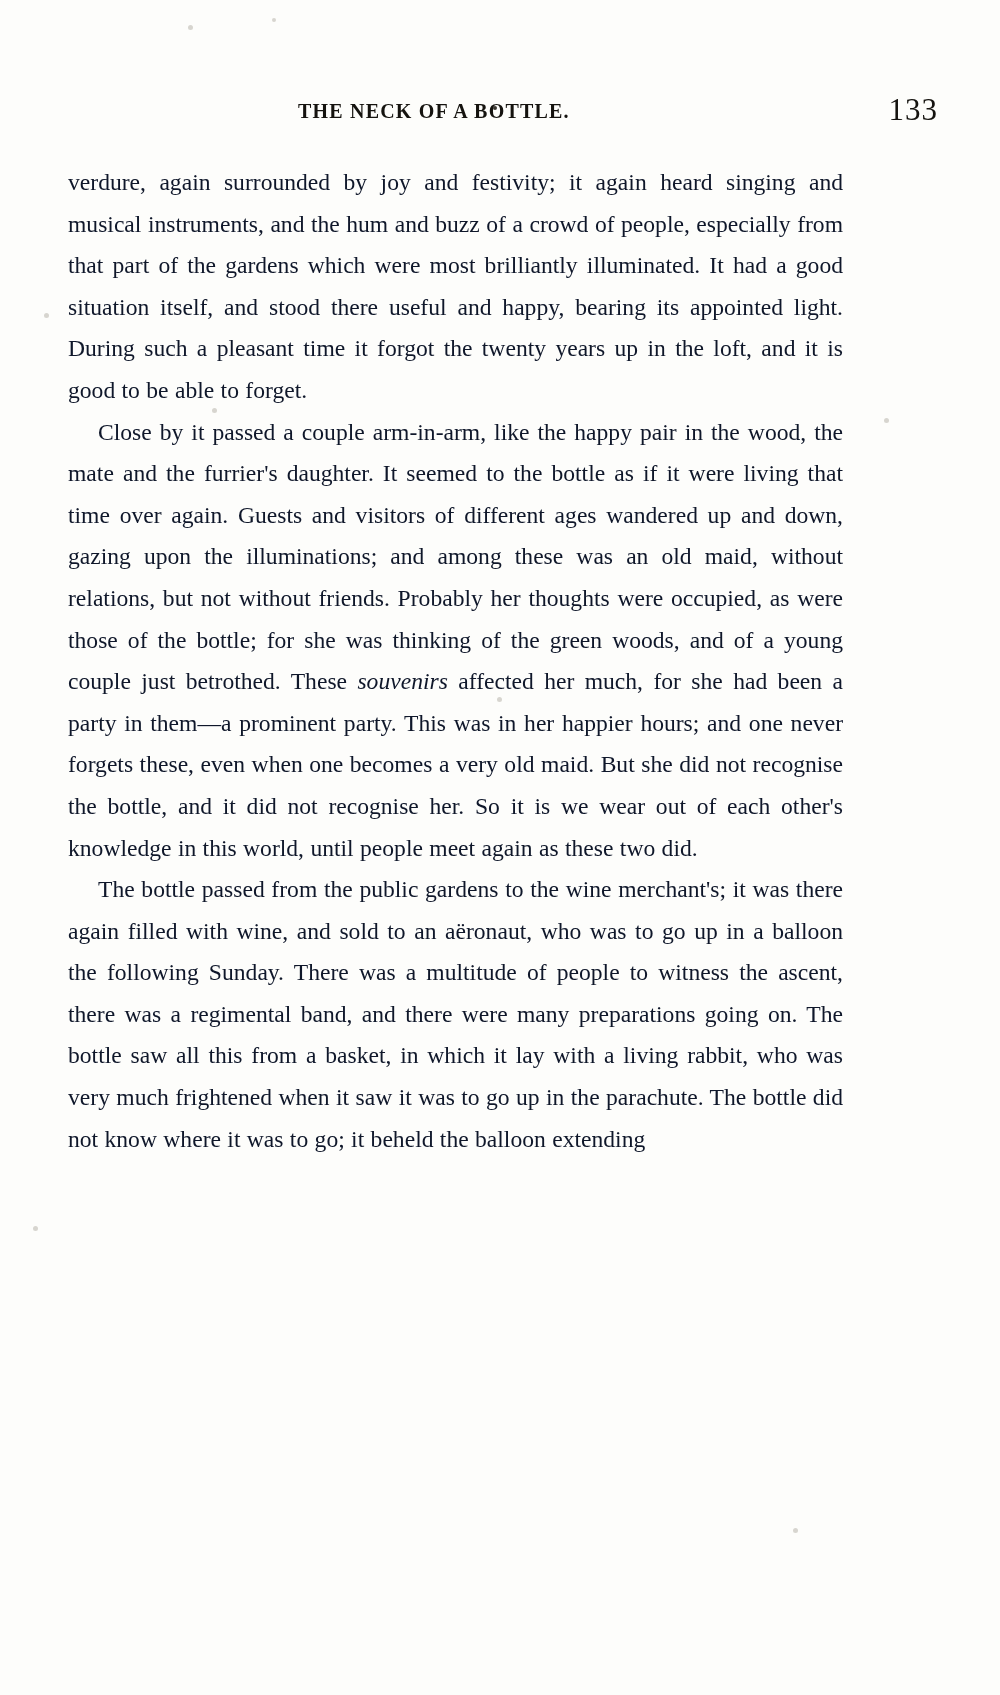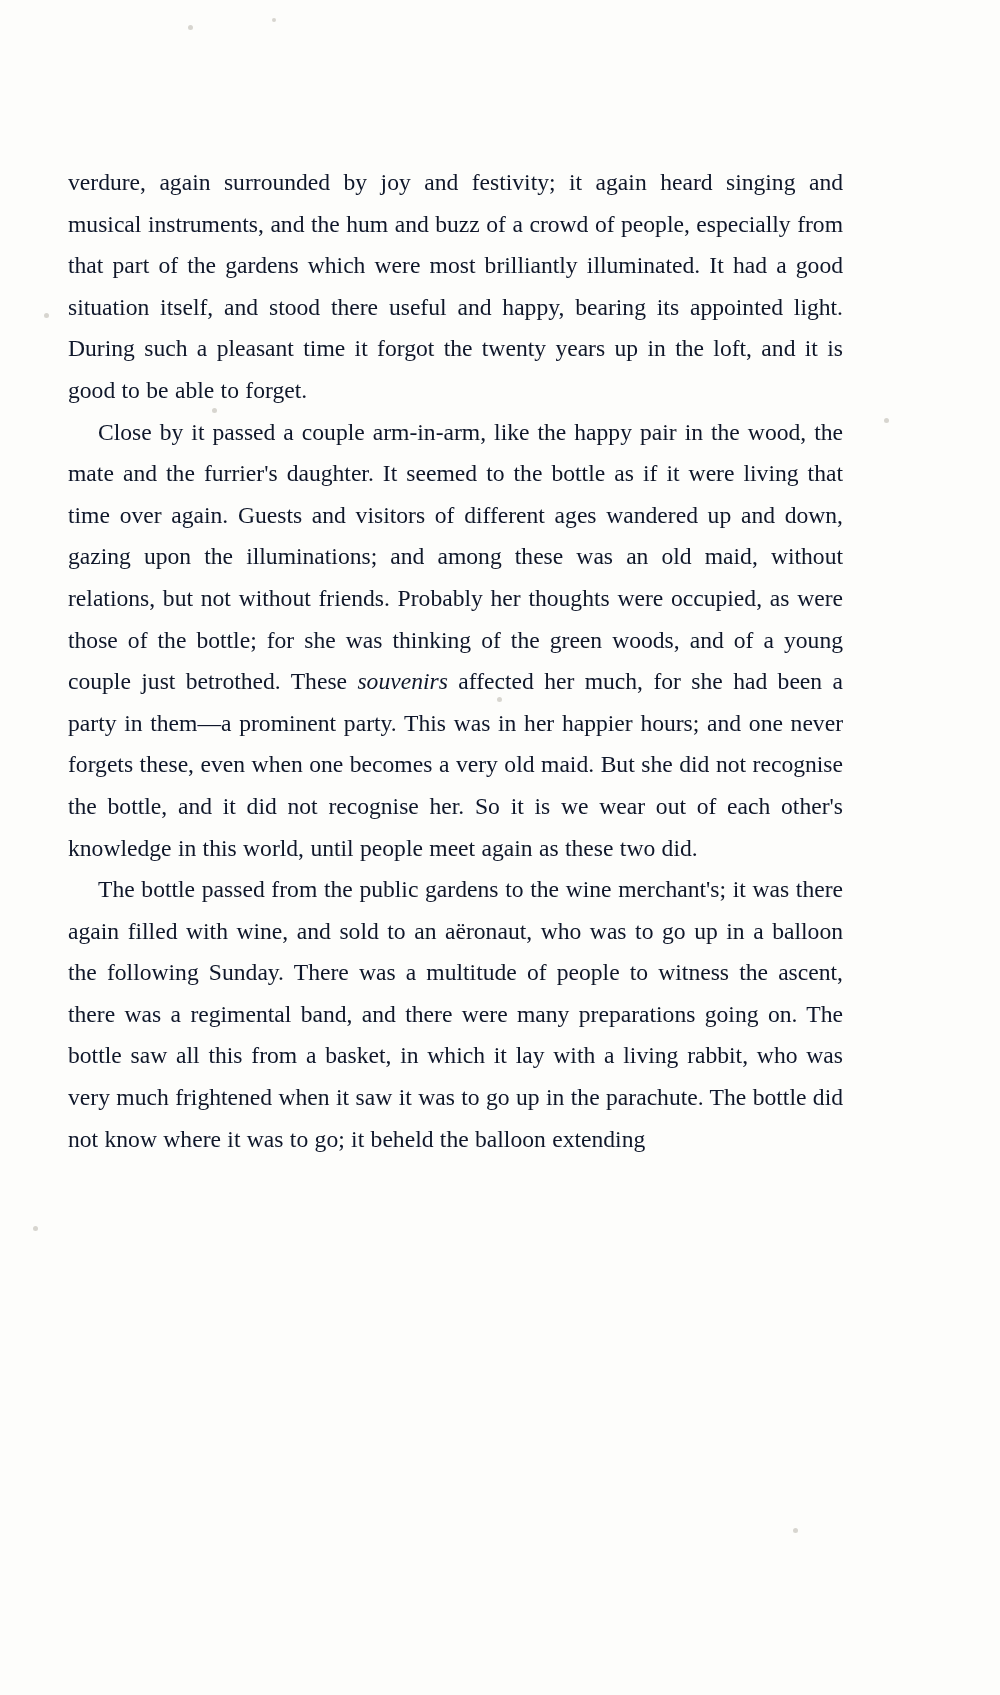--- a/index.html
+++ b/index.html
@@ -105,6 +105,11 @@
   <div class="speck" style="left:33px;top:1226px;width:5px;height:5px;"></div>
   <div class="speck" style="left:793px;top:1528px;width:5px;height:5px;"></div>
 
+  <div class="header">
+    <div class="running-head">THE NECK OF A BOTTLE.</div>
+    <div class="header-dot"></div>
+    <div class="folio">133</div>
+  </div>
 
   <div class="textblock">
     <p>verdure, again surrounded by joy and festivity; it again heard singing and musical instruments, and the hum and buzz of a crowd of people, especially from that part of the gardens which were most brilliantly illuminated. It had a good situation itself, and stood there useful and happy, bearing its appointed light. During such a pleasant time it forgot the twenty years up in the loft, and it is good to be able to forget.</p>

